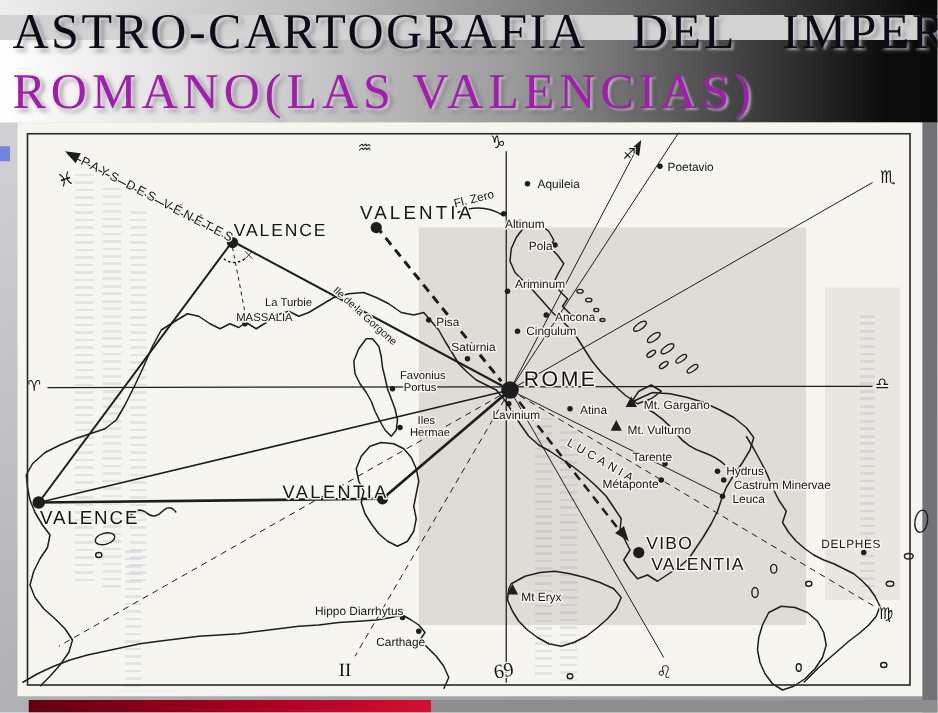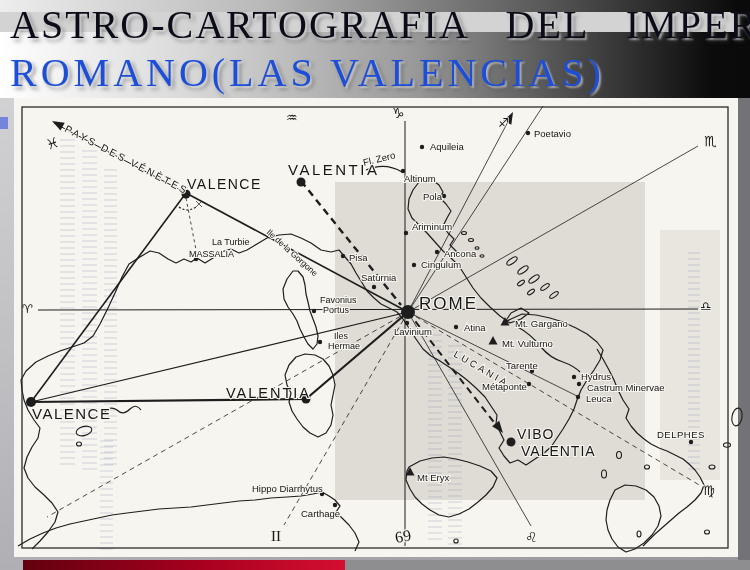--- a/index.html
+++ b/index.html
@@ -44,7 +44,7 @@
   <div class="band"></div>
   <div class="corner"></div>
   <div class="title l1" style="color: rgb(12, 12, 24);">ASTRO-CARTOGRAFIA DEL IMPERIO</div>
-  <div class="title l2" style="color: #1d4ed8;">ROMANO(LAS VALENCIAS)</div>
+  <div class="title l2" style="color: #a21caf;">ROMANO(LAS VALENCIAS)</div>
 </div>
 
 <div class="paper">

